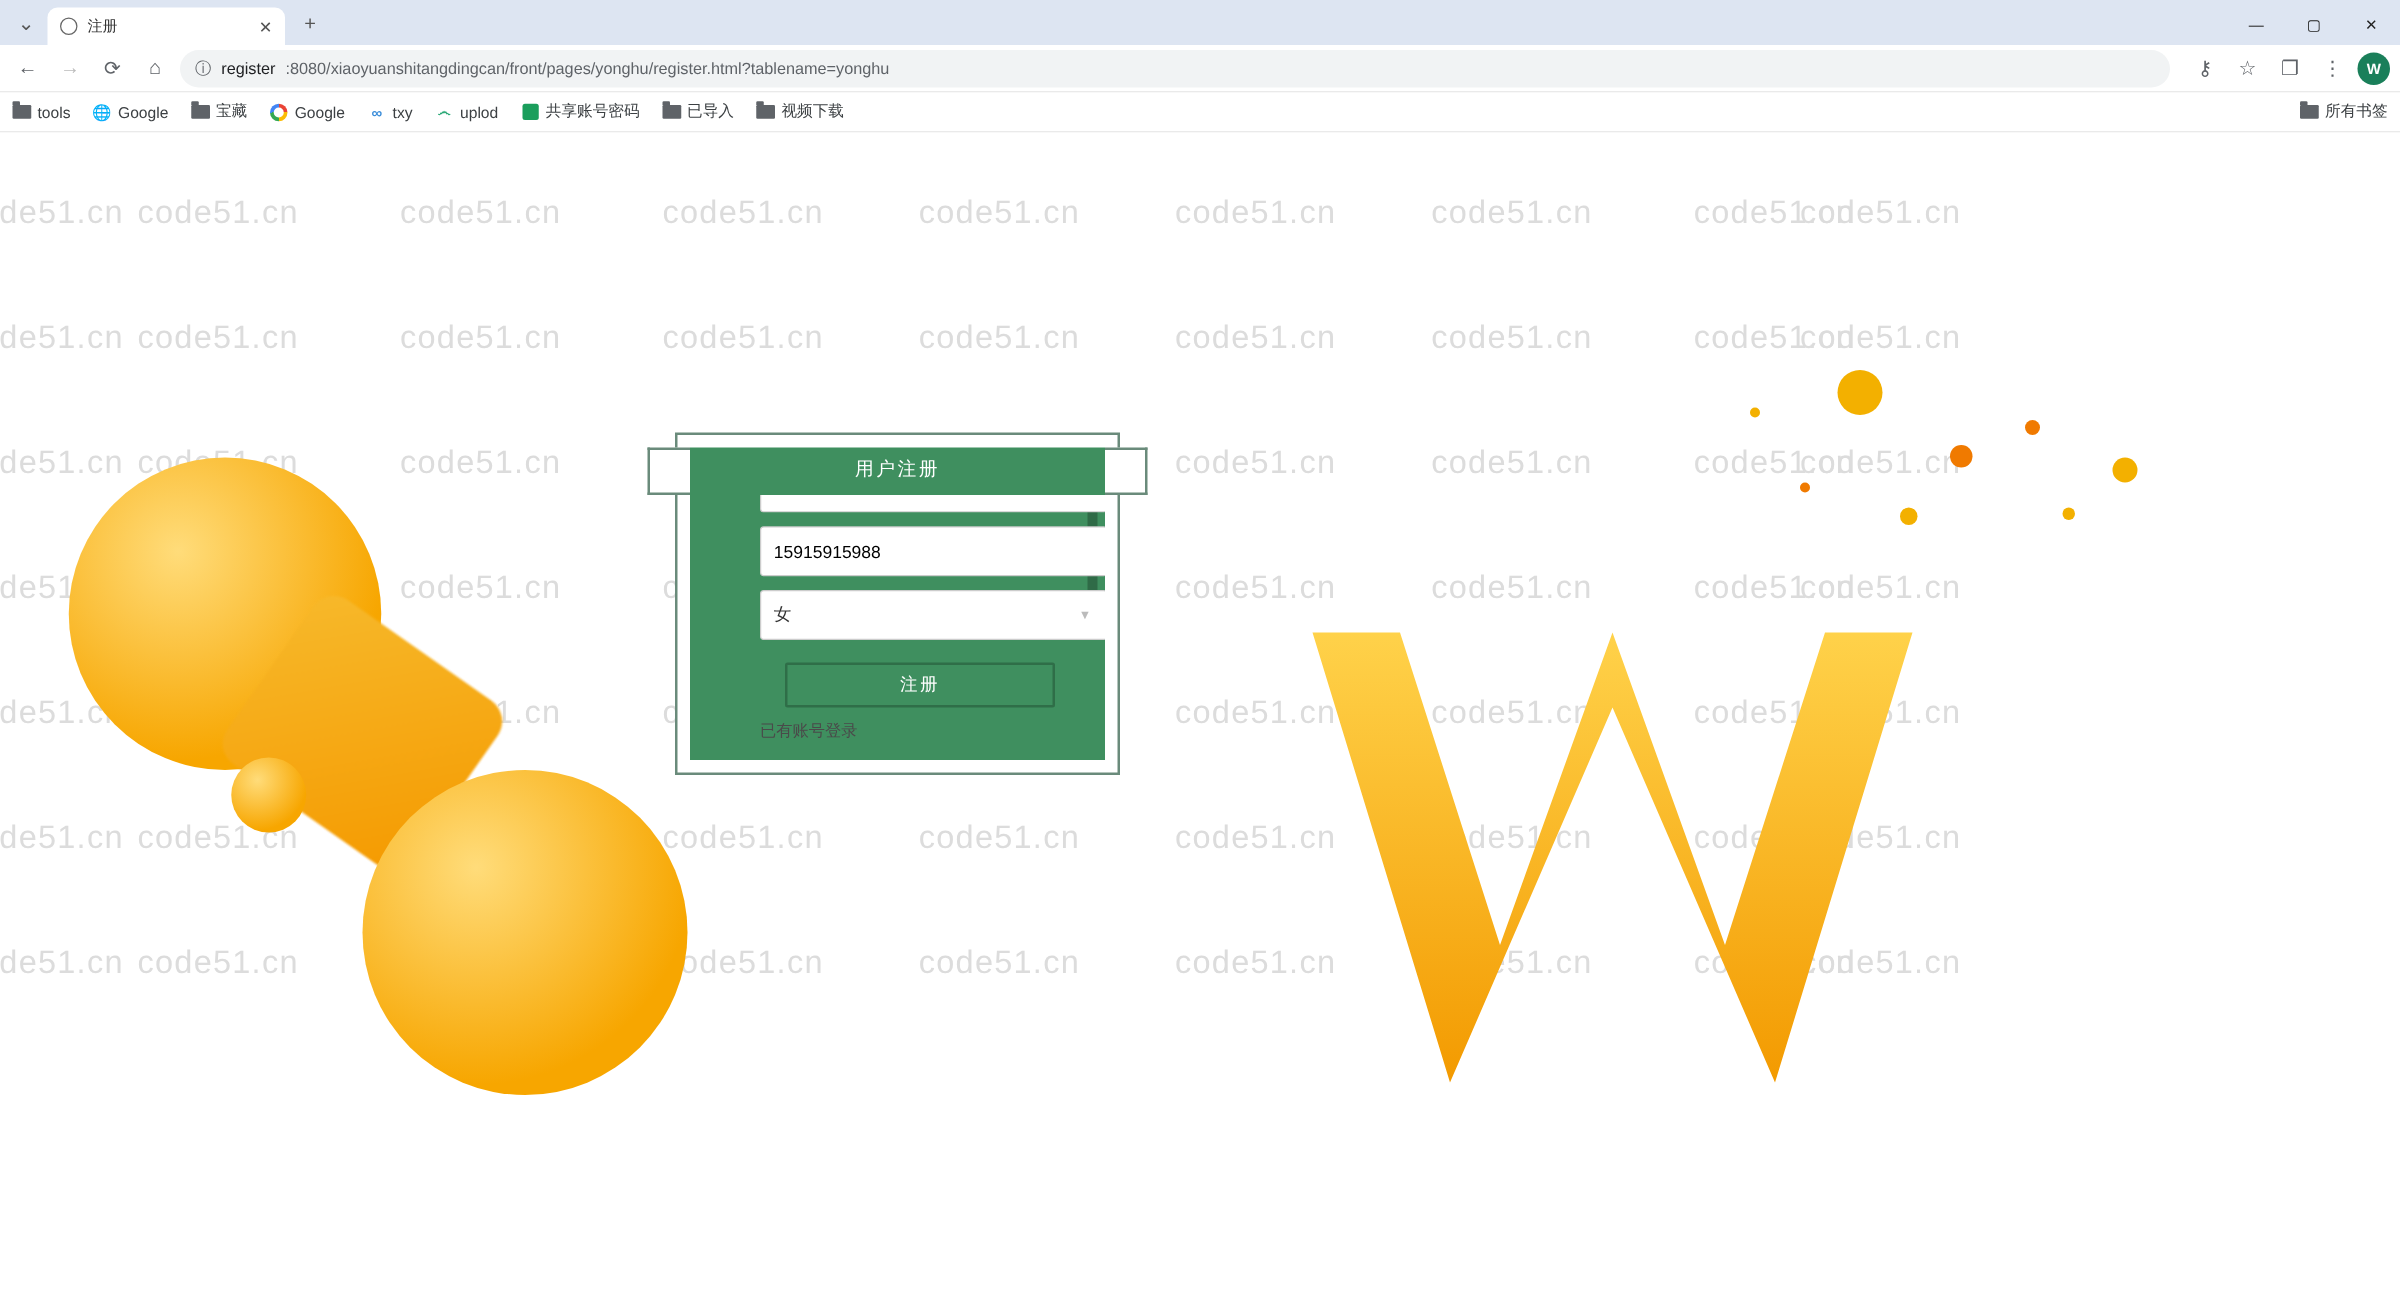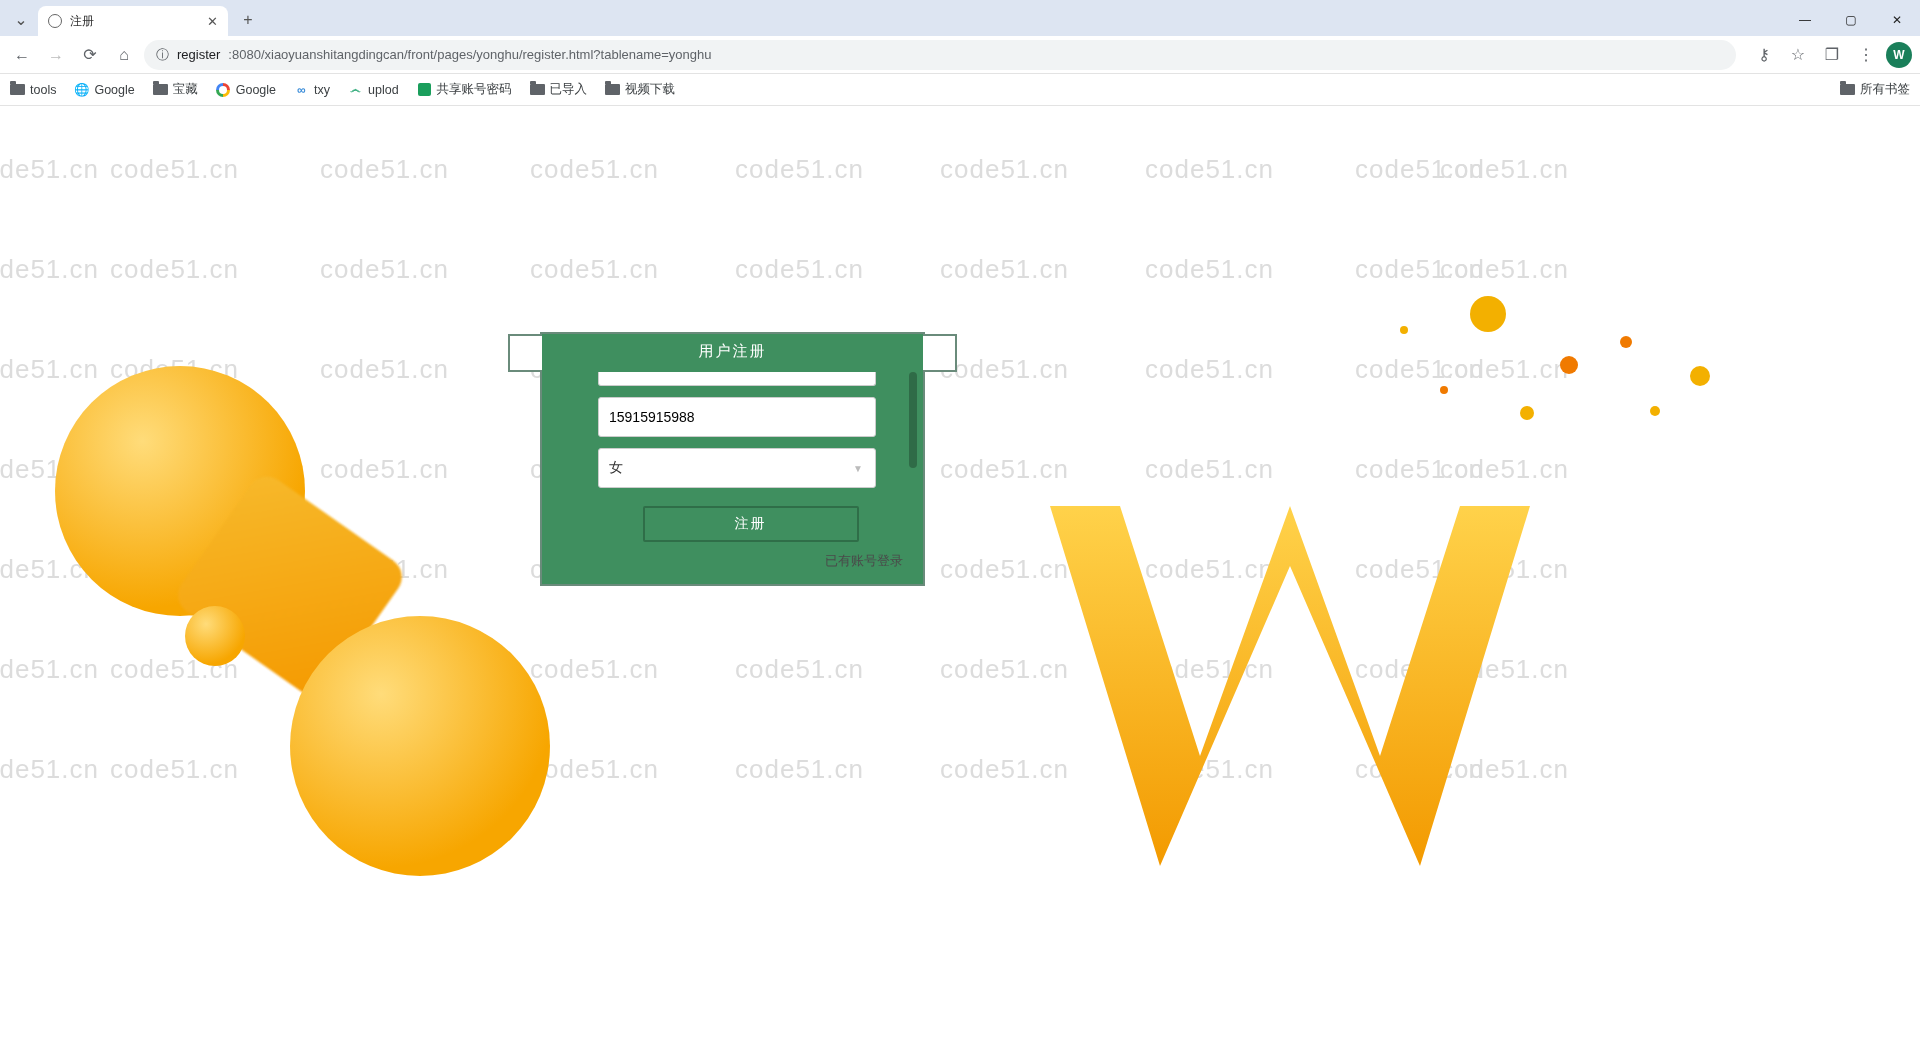--- a/index.html
+++ b/index.html
@@ -56,7 +56,7 @@
   .dot { position: absolute; border-radius: 50%; }
 
   
-  .form-outer { position: absolute; left: 540px; top: 226px; width: 385px; border: 2px solid #6a8b7b; background: #fff; }
+  .form-outer { position: absolute; left: 540px; top: 240px; width: 356px; border: 2px solid #6a8b7b; background: #fff; padding: 10px; }
   .form-panel { background: #3f8f5f; padding-bottom: 14px; }
   .form-title-wrap { position: relative; height: 34px; display: flex; align-items: center; justify-content: center; }
   .form-title-wrap::before, .form-title-wrap::after {

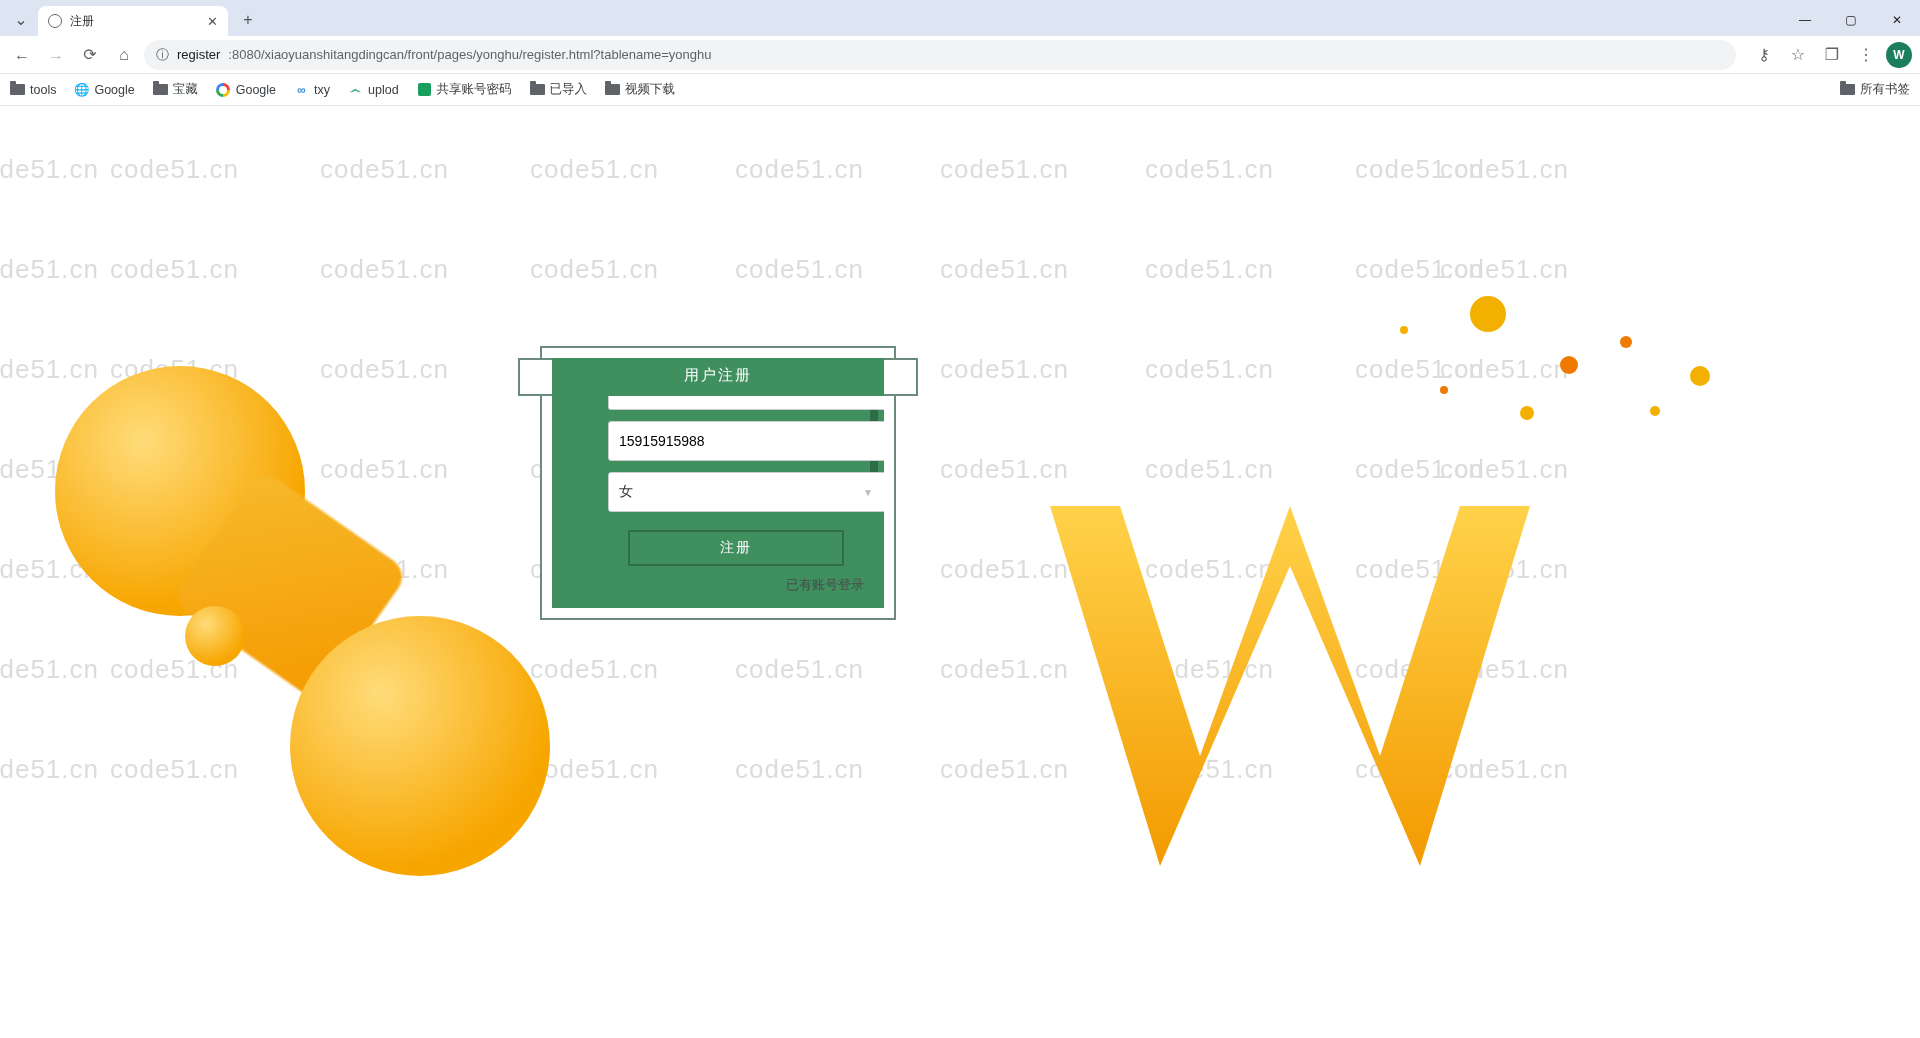--- a/index.html
+++ b/index.html
@@ -74,7 +74,7 @@
   .field .caret-mark { position: absolute; color: #333; font-size: 14px; pointer-events: none; }
   .select-arrow { position: absolute; right: 12px; color: #bbb; font-size: 10px; }
   .btn-register { display: block; margin: 18px auto 0; width: 216px; height: 36px; background: #3f8f5f; border: 2px solid #2f6e48; color: #fff; font-size: 14px; letter-spacing: 2px; border-radius: 2px; }
-  .login-link { display: block; text-align: right; margin-top: 10px; color: #4a4a4a; font-size: 13px; }
+  .login-link { display: block; text-align: left; margin-top: 10px; color: #4a4a4a; font-size: 13px; }
 
   
   .red-watermark { position: absolute; left: 533px; top: 393px; color: #e02020; font-size: 33px; font-weight: 600; letter-spacing: 2px; font-family: SimSun, serif; pointer-events: none; white-space: nowrap; }

